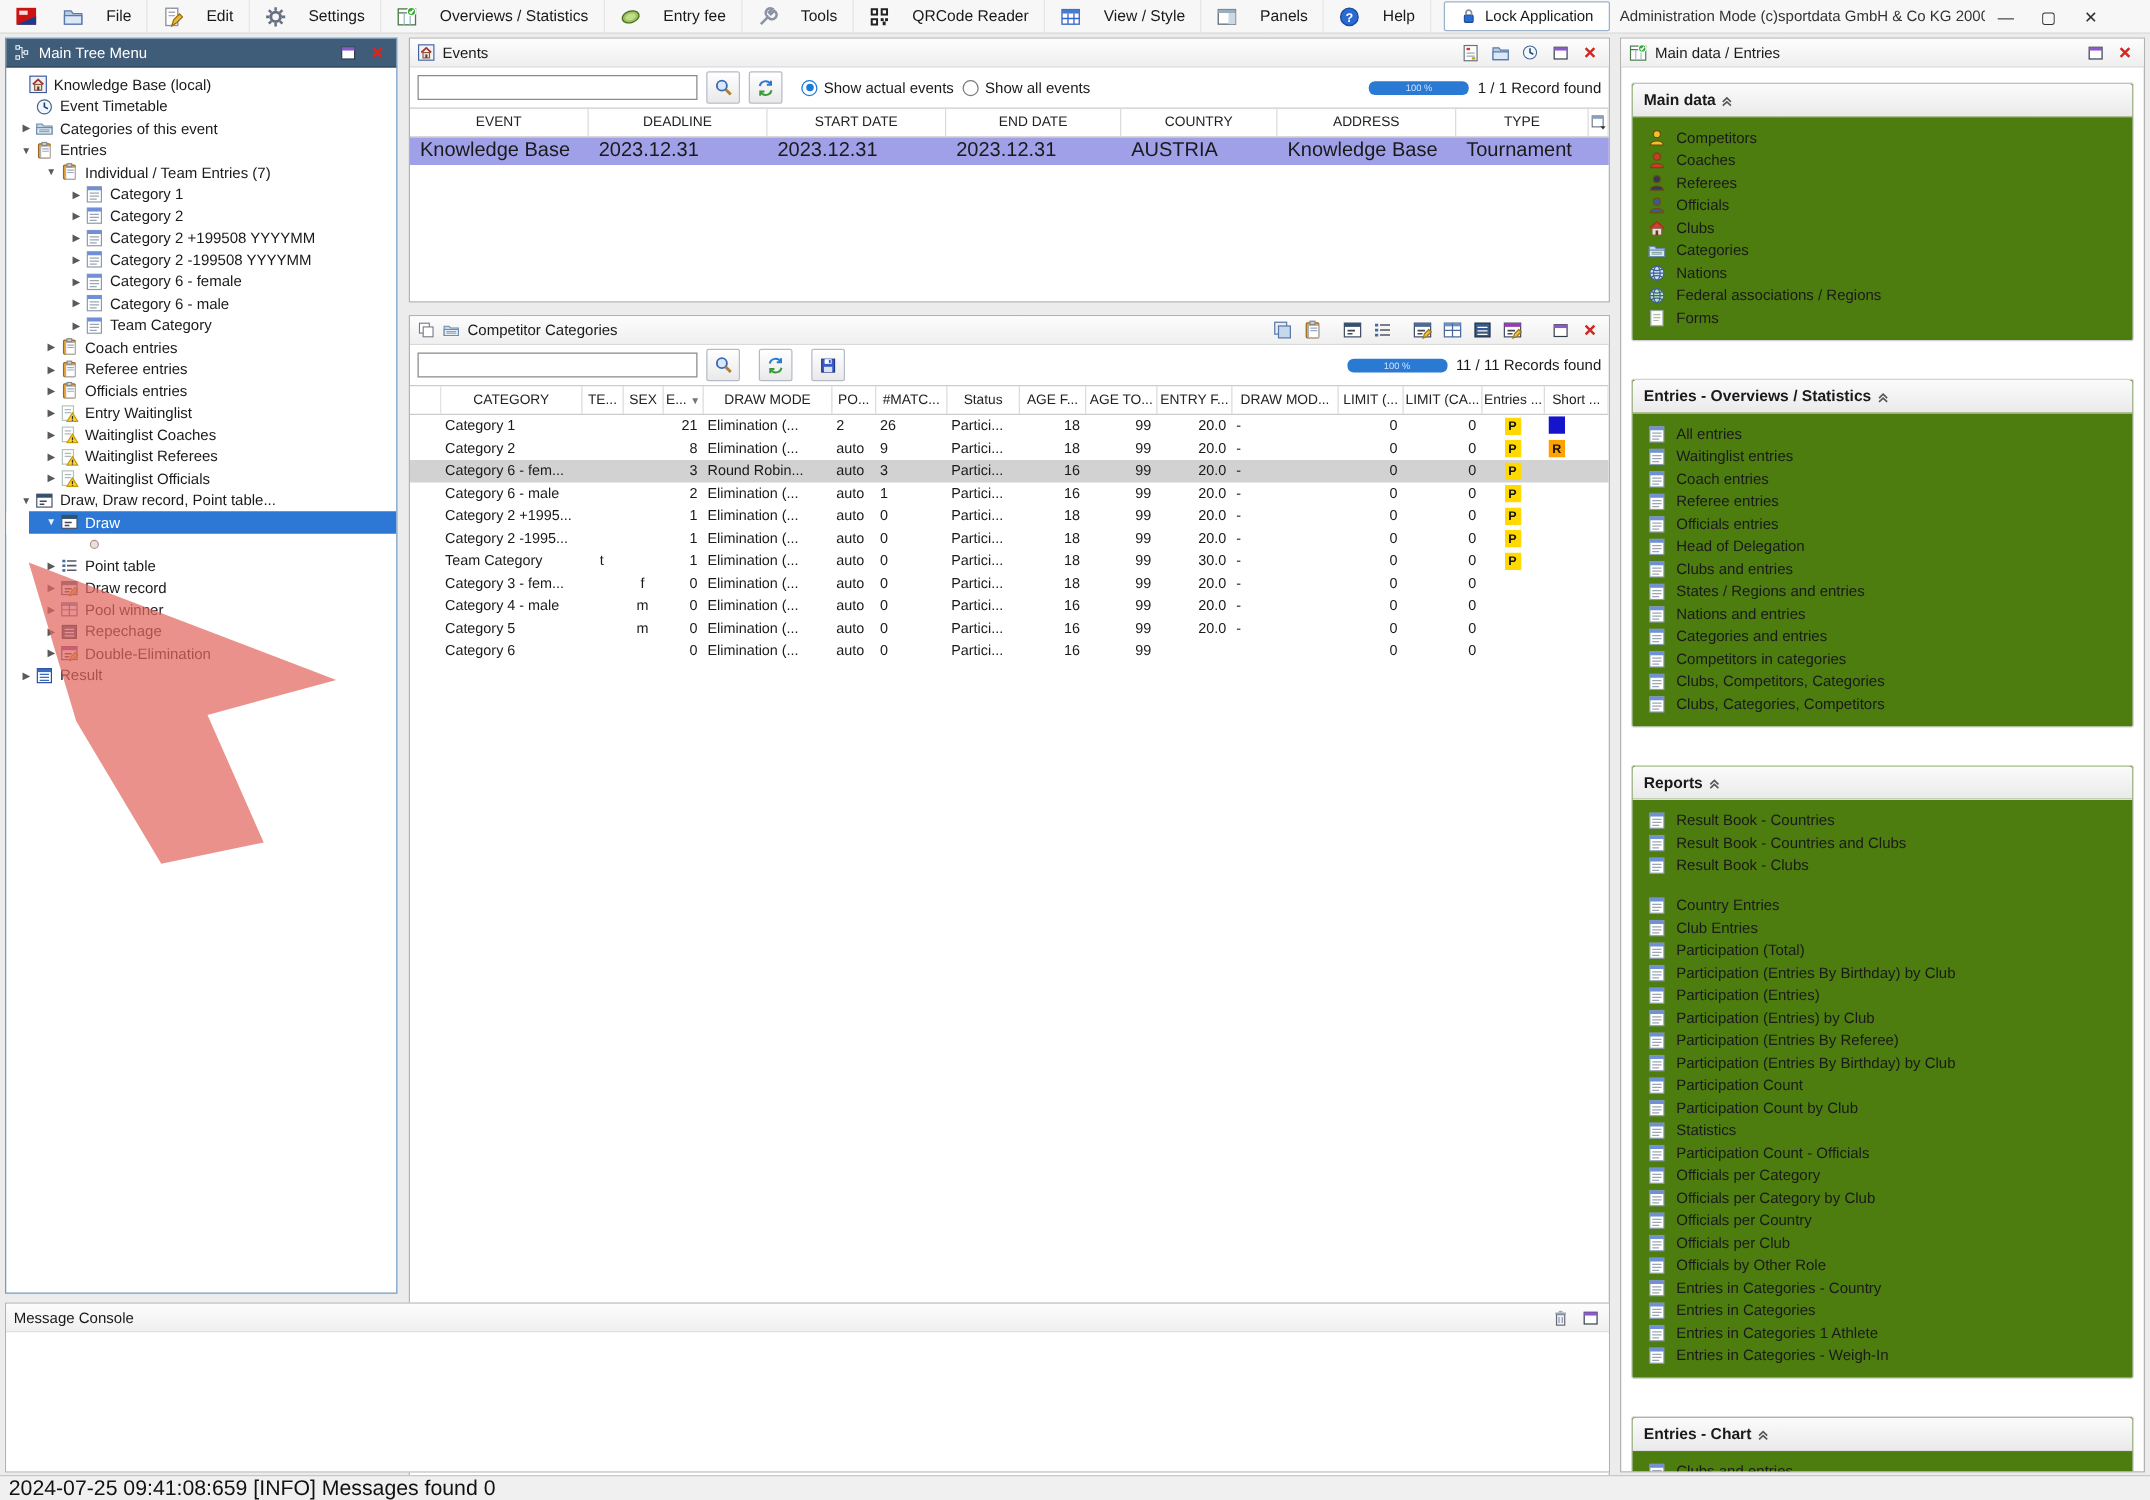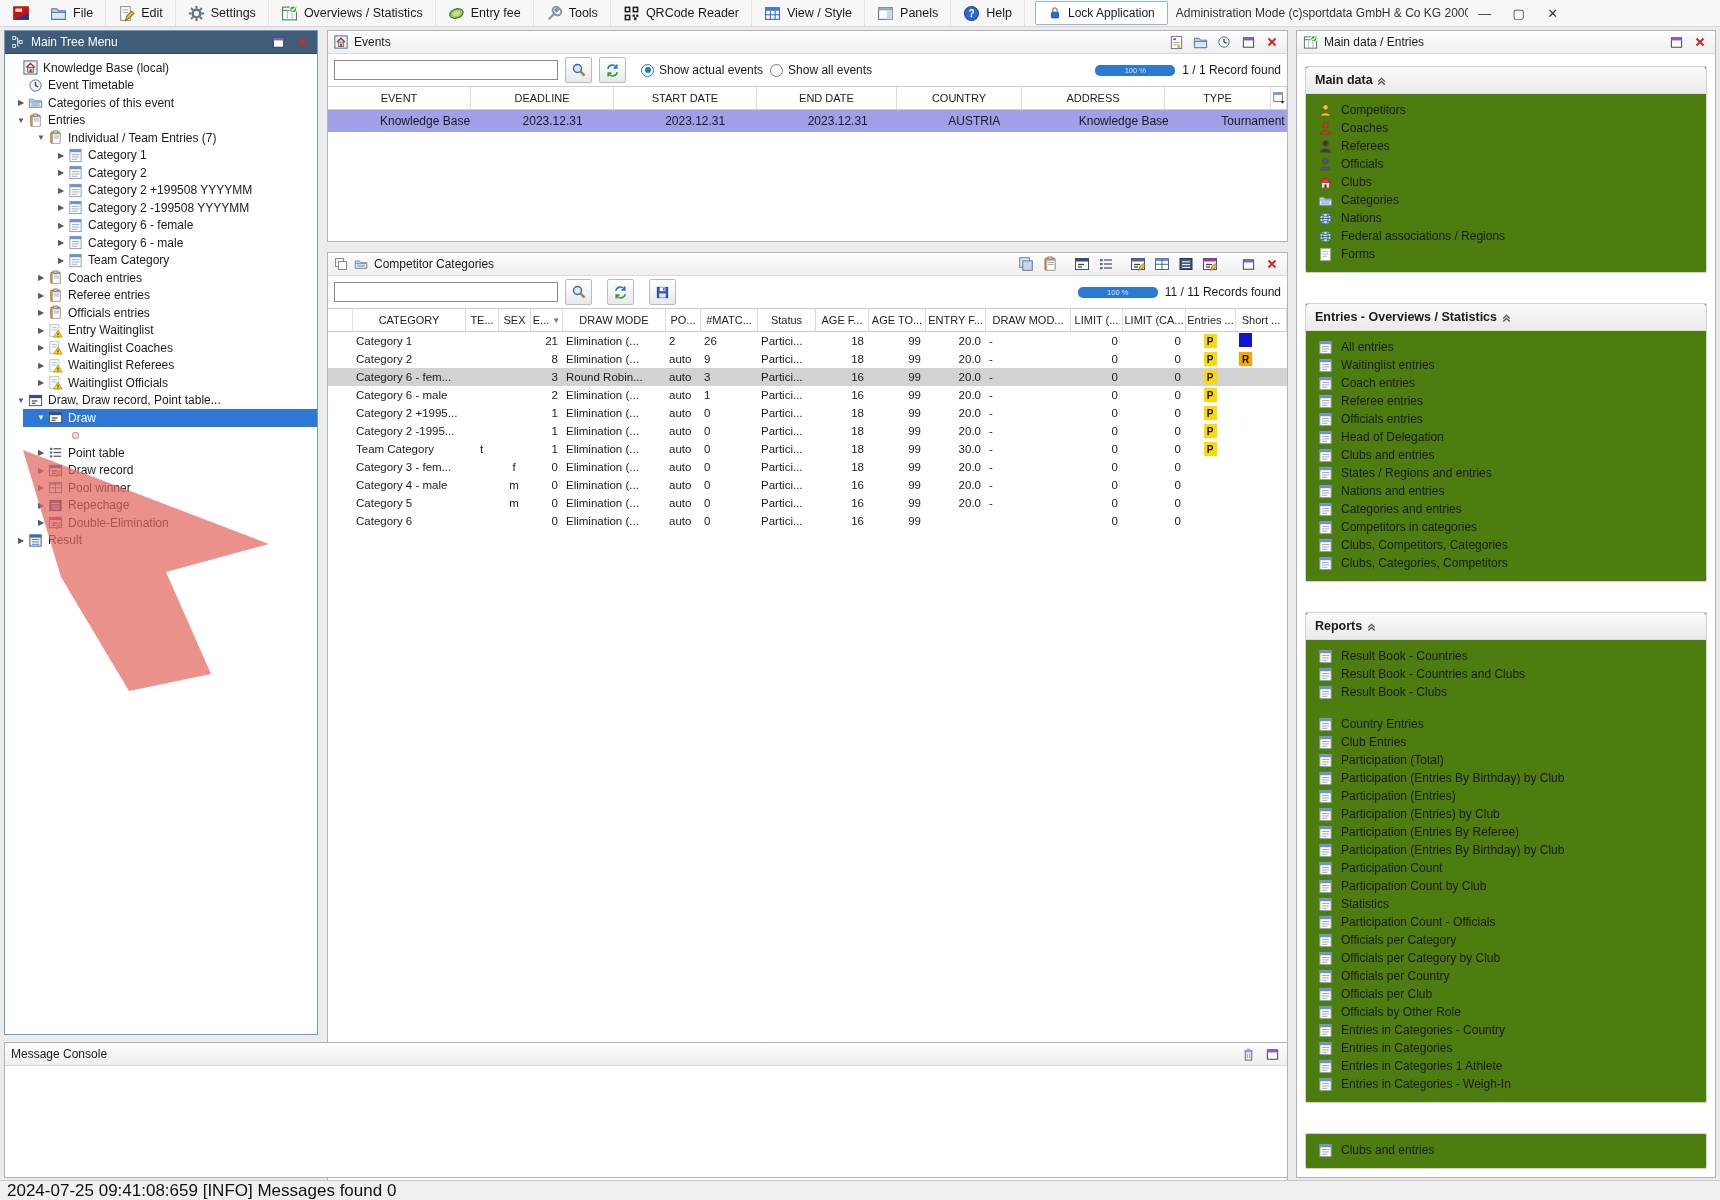--- a/index.html
+++ b/index.html
@@ -11,7 +11,7 @@
   
   #menubar{position:absolute;left:0;top:0;width:1720px;height:27px;background:#f7f7f7;
            border-bottom:1px solid #d7d7d7;display:flex;align-items:center;padding:0 4px;box-sizing:border-box;}
-  .menu-item{display:flex;align-items:center;gap:6px;padding:0 12px;height:26px;font-size:12.5px;
+  .menu-item{display:flex;align-items:center;gap:18px;padding:0 12px;height:26px;font-size:12.5px;
              border-right:1px solid #e6e6e6;cursor:default;white-space:nowrap;}
   #app-logo{padding:0 8px;}
   #lock-btn{display:flex;align-items:center;gap:6px;height:22px;margin-left:10px;padding:0 12px;

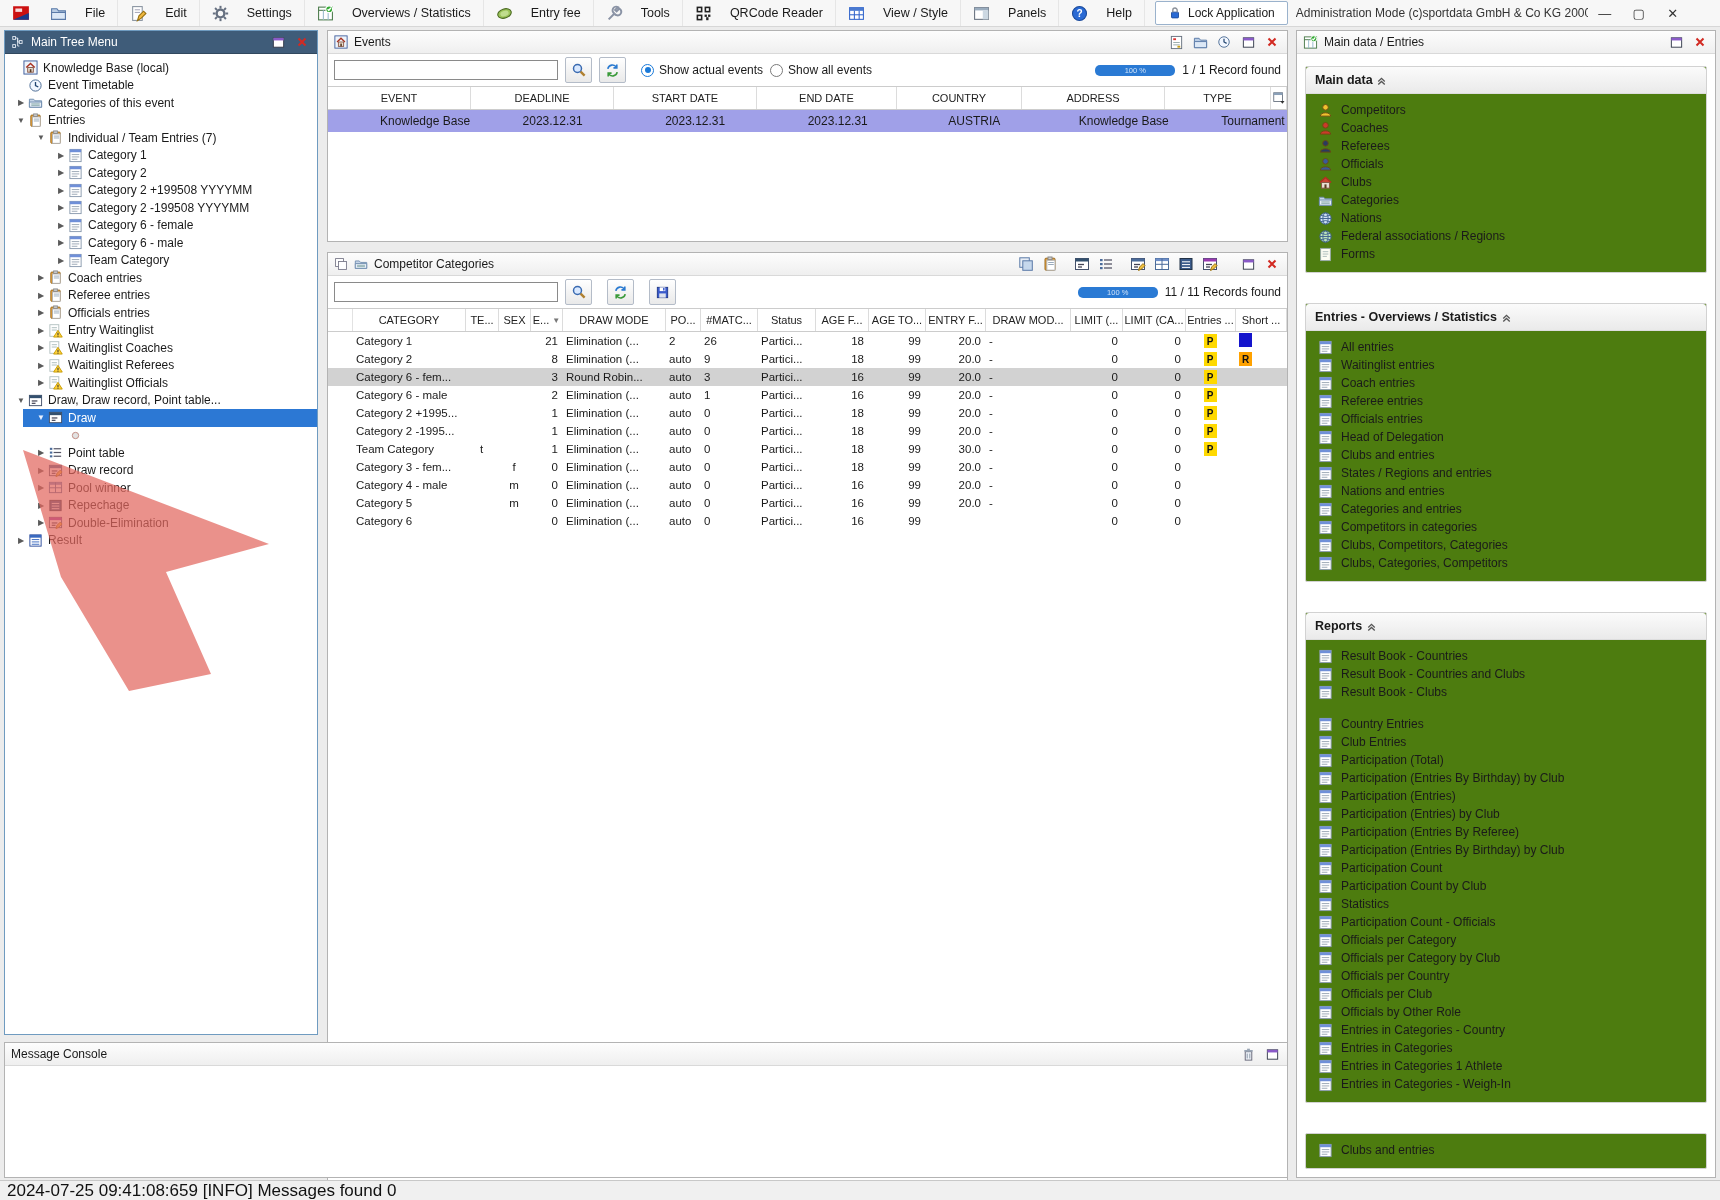--- a/index.html
+++ b/index.html
@@ -58,7 +58,7 @@
       border-right:1px solid #dcdcdc;box-sizing:border-box;overflow:hidden;white-space:nowrap;}
   .sortmark{font-size:8px;color:#777;}
   .drow{display:flex;height:22px;align-items:center;}
-  .dcell{font-size:12px;padding-left:8px;box-sizing:border-box;overflow:hidden;white-space:nowrap;margin-left:44px;}
+  .dcell{font-size:16px;padding-left:8px;box-sizing:border-box;overflow:hidden;white-space:nowrap;}
 
   
   #cats-panel{left:327px;top:252px;width:961px;height:1004px;}

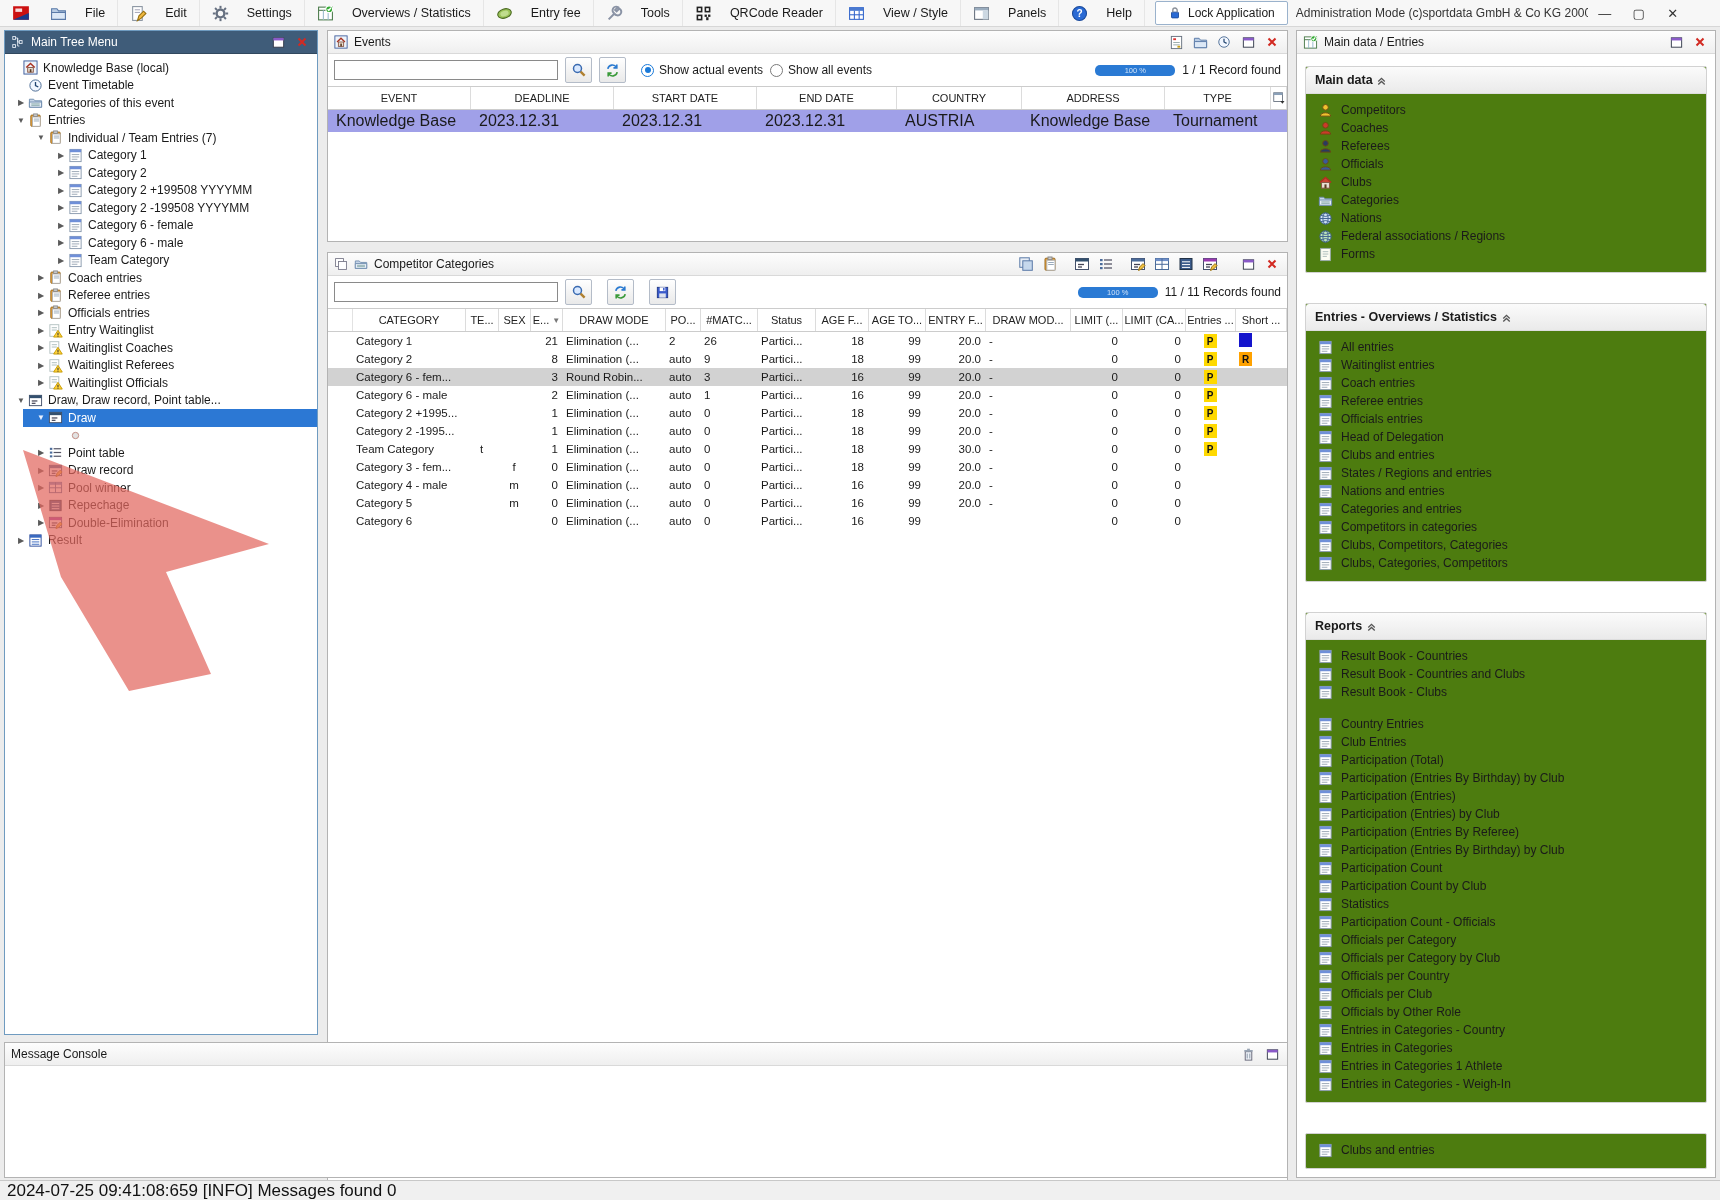--- a/index.html
+++ b/index.html
@@ -1735,6 +1735,15 @@
         </div>
       </div>
       <div class="section">
+        <div class="sec-head">
+          <span>Entries - Chart</span>
+          <span class="sp"></span>
+          <span class="hbtn icon">
+            <svg width="13" height="13" viewBox="0 0 16 16">
+              <path d="M4 9.2 L8 5.4 L12 9.2 M4 13 L8 9.2 L12 13" stroke="#555" fill="none" stroke-width="1.6"></path>
+            </svg>
+          </span>
+        </div>
         <div class="sec-items">
           <div class="rp-item">
             <span class="icon">

